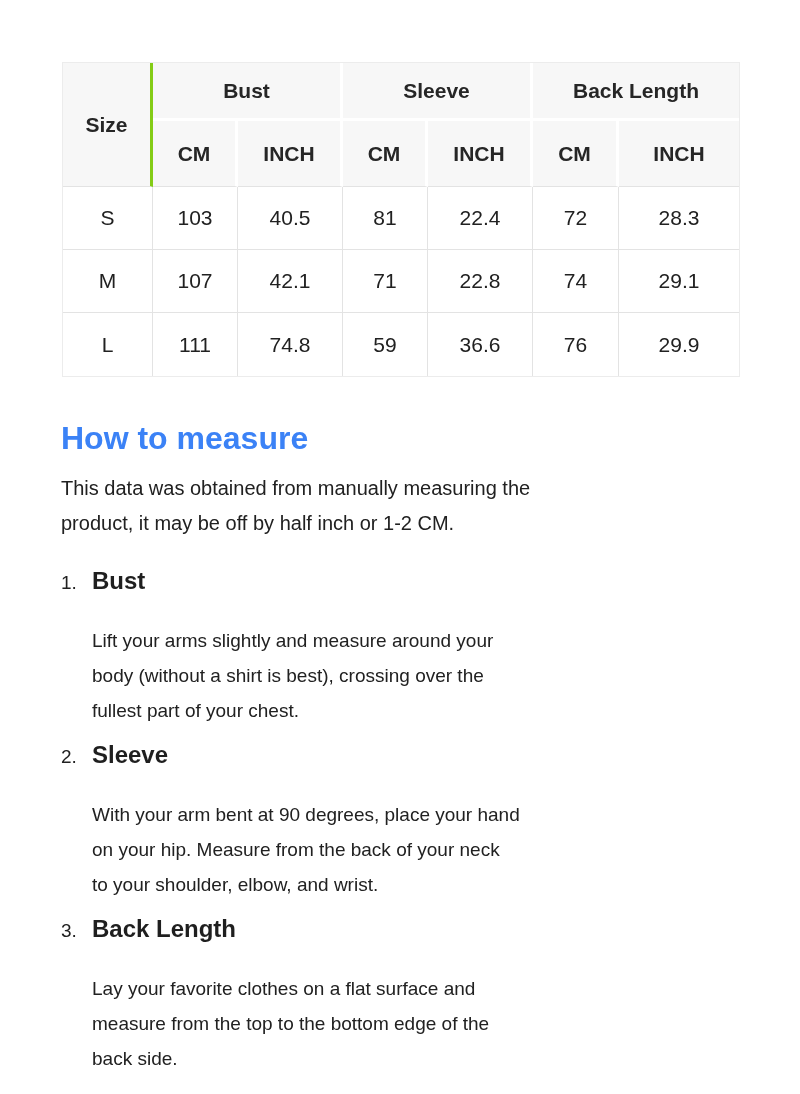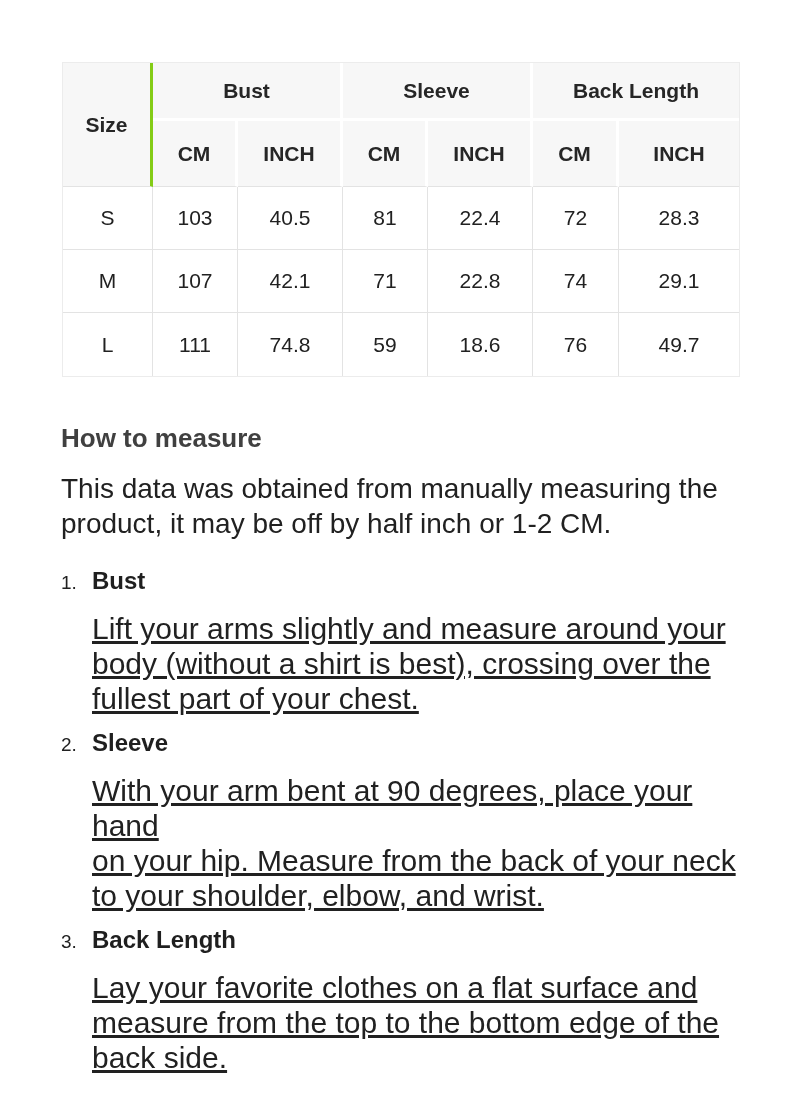--- a/index.html
+++ b/index.html
@@ -158,7 +158,7 @@
       <td>111</td>
       <td>74.8</td>
       <td>59</td>
-      <td>18.6</td>
+      <td>36.6</td>
       <td>76</td>
       <td>49.7</td>
     </tr>

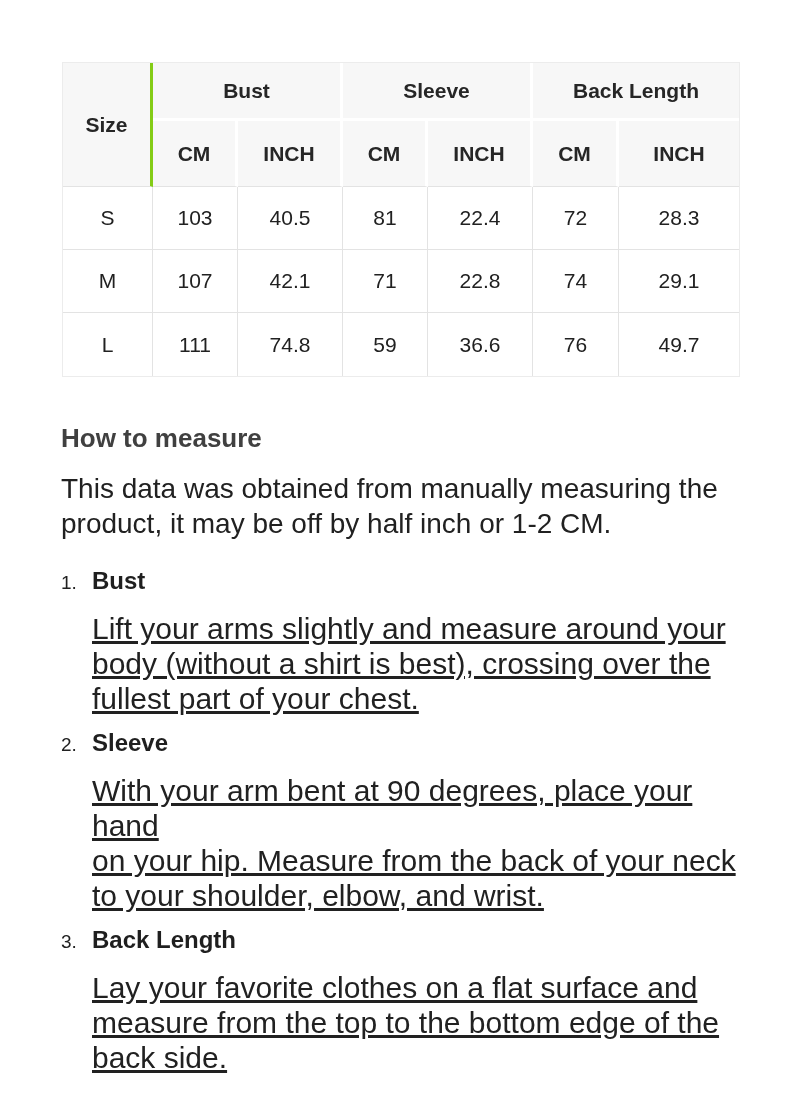--- a/index.html
+++ b/index.html
@@ -160,7 +160,7 @@
       <td>59</td>
       <td>36.6</td>
       <td>76</td>
-      <td>49.7</td>
+      <td>29.9</td>
     </tr>
   </tbody>
 </table>

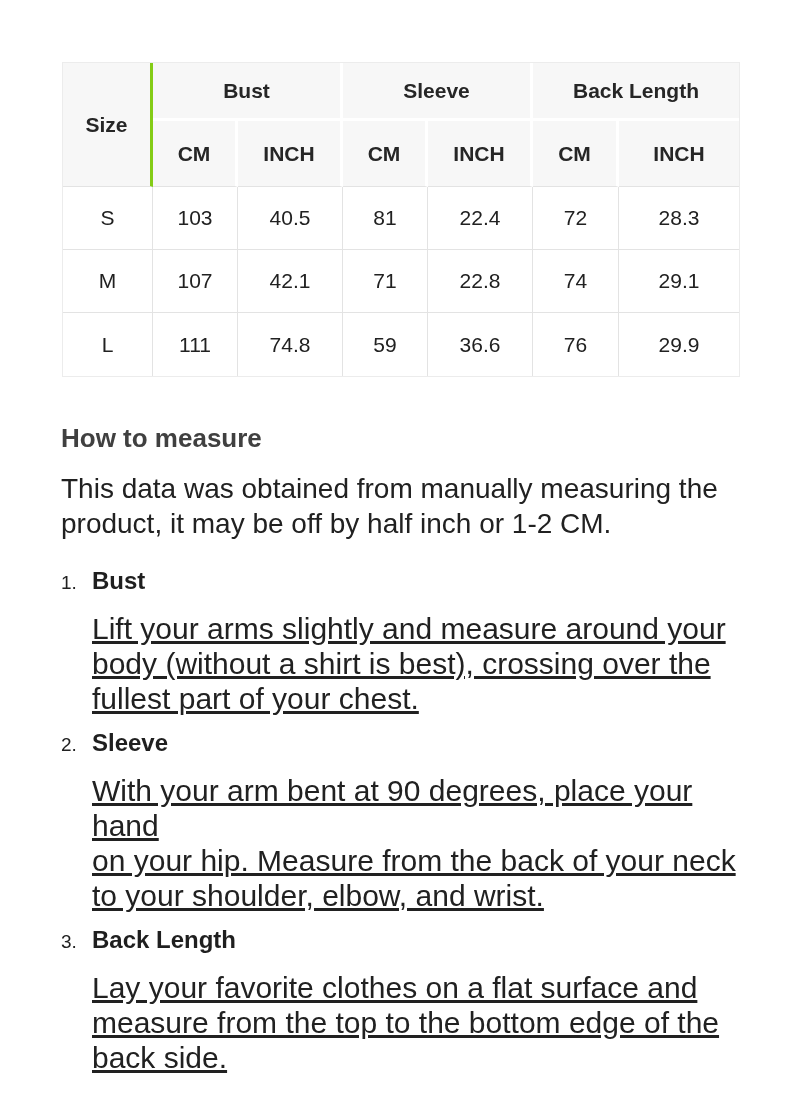--- a/index.html
+++ b/index.html
@@ -63,10 +63,10 @@
   }
   .content h2 {
     margin: 0;
-    font-size: 26px;
+    font-size: 32px;
     line-height: 36px;
     font-weight: 700;
-    color: #404040;
+    color: #3b82f6;
   }
   .intro {
     margin: 15px 0 0 0;

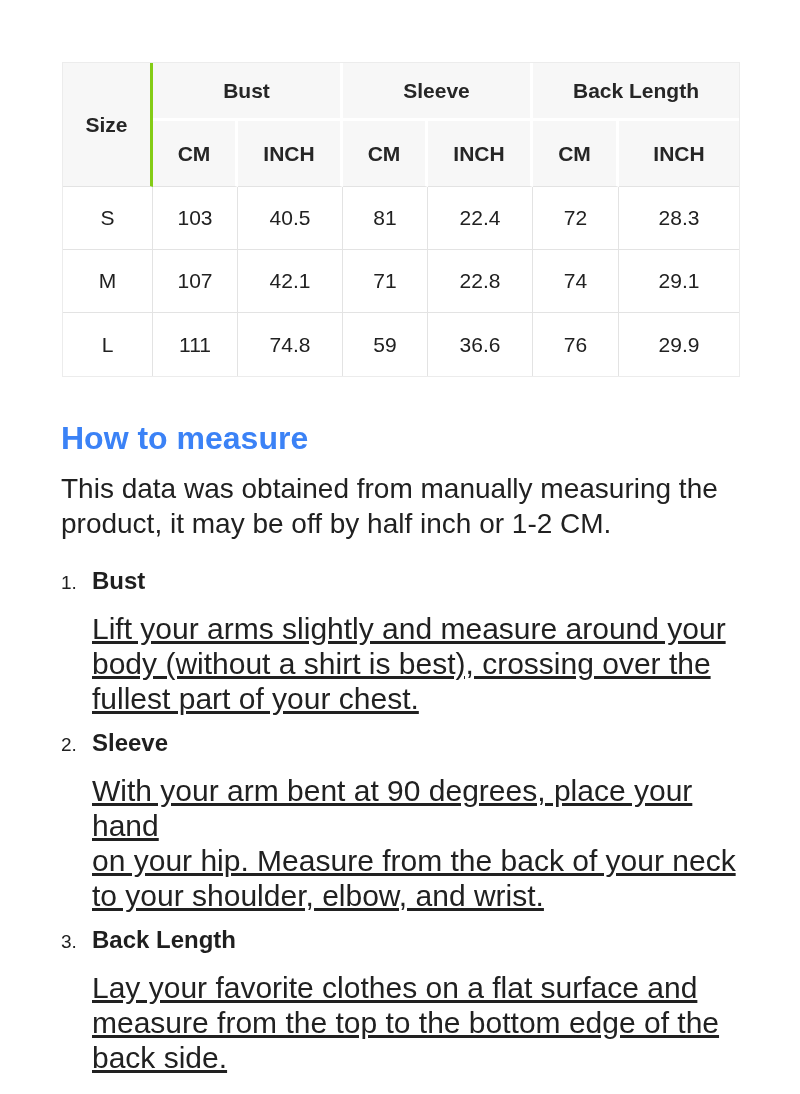--- a/index.html
+++ b/index.html
@@ -70,7 +70,7 @@
   }
   .intro {
     margin: 15px 0 0 0;
-    font-size: 28px;
+    font-size: 20px;
     line-height: 35px;
     white-space: pre-line;
   }

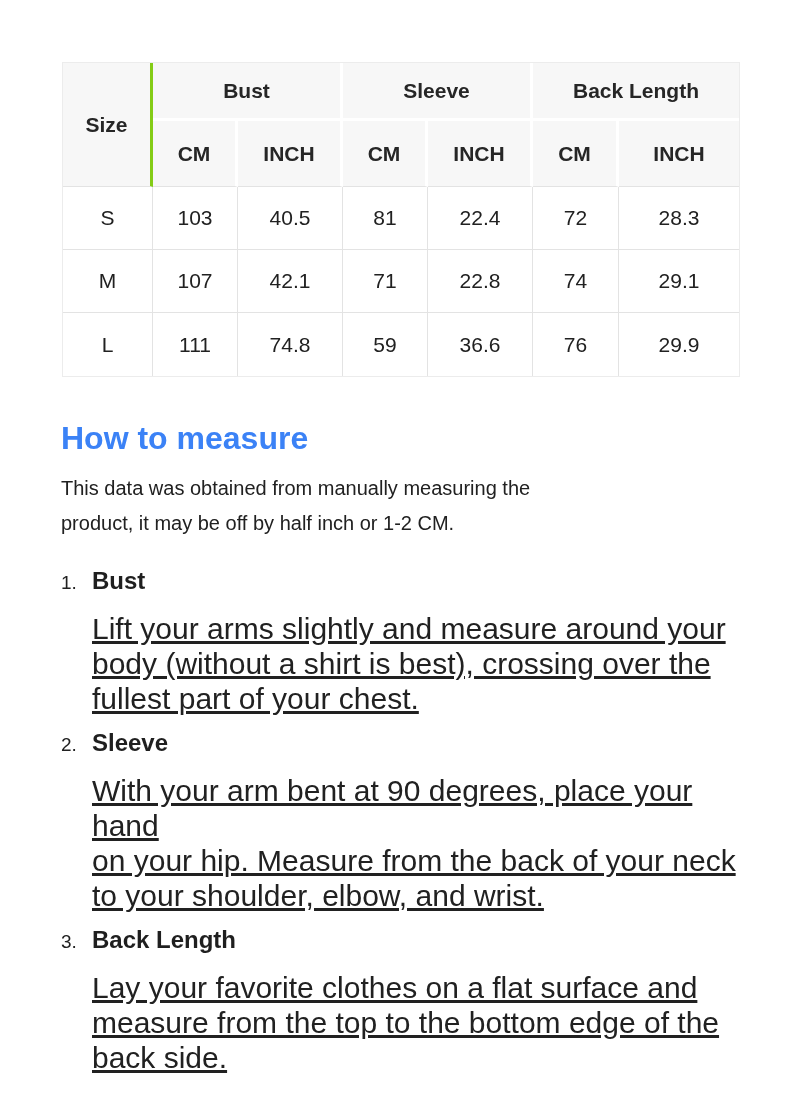--- a/index.html
+++ b/index.html
@@ -98,11 +98,10 @@
   .step-desc {
     grid-column: 2;
     grid-row: 2;
-    margin: 16px 0 0 0;
-    font-size: 30px;
+    margin: 28px 0 0 0;
+    font-size: 19px;
     line-height: 35px;
     white-space: pre-line;
-    text-decoration: underline;
   }
 </style>
 </head>

